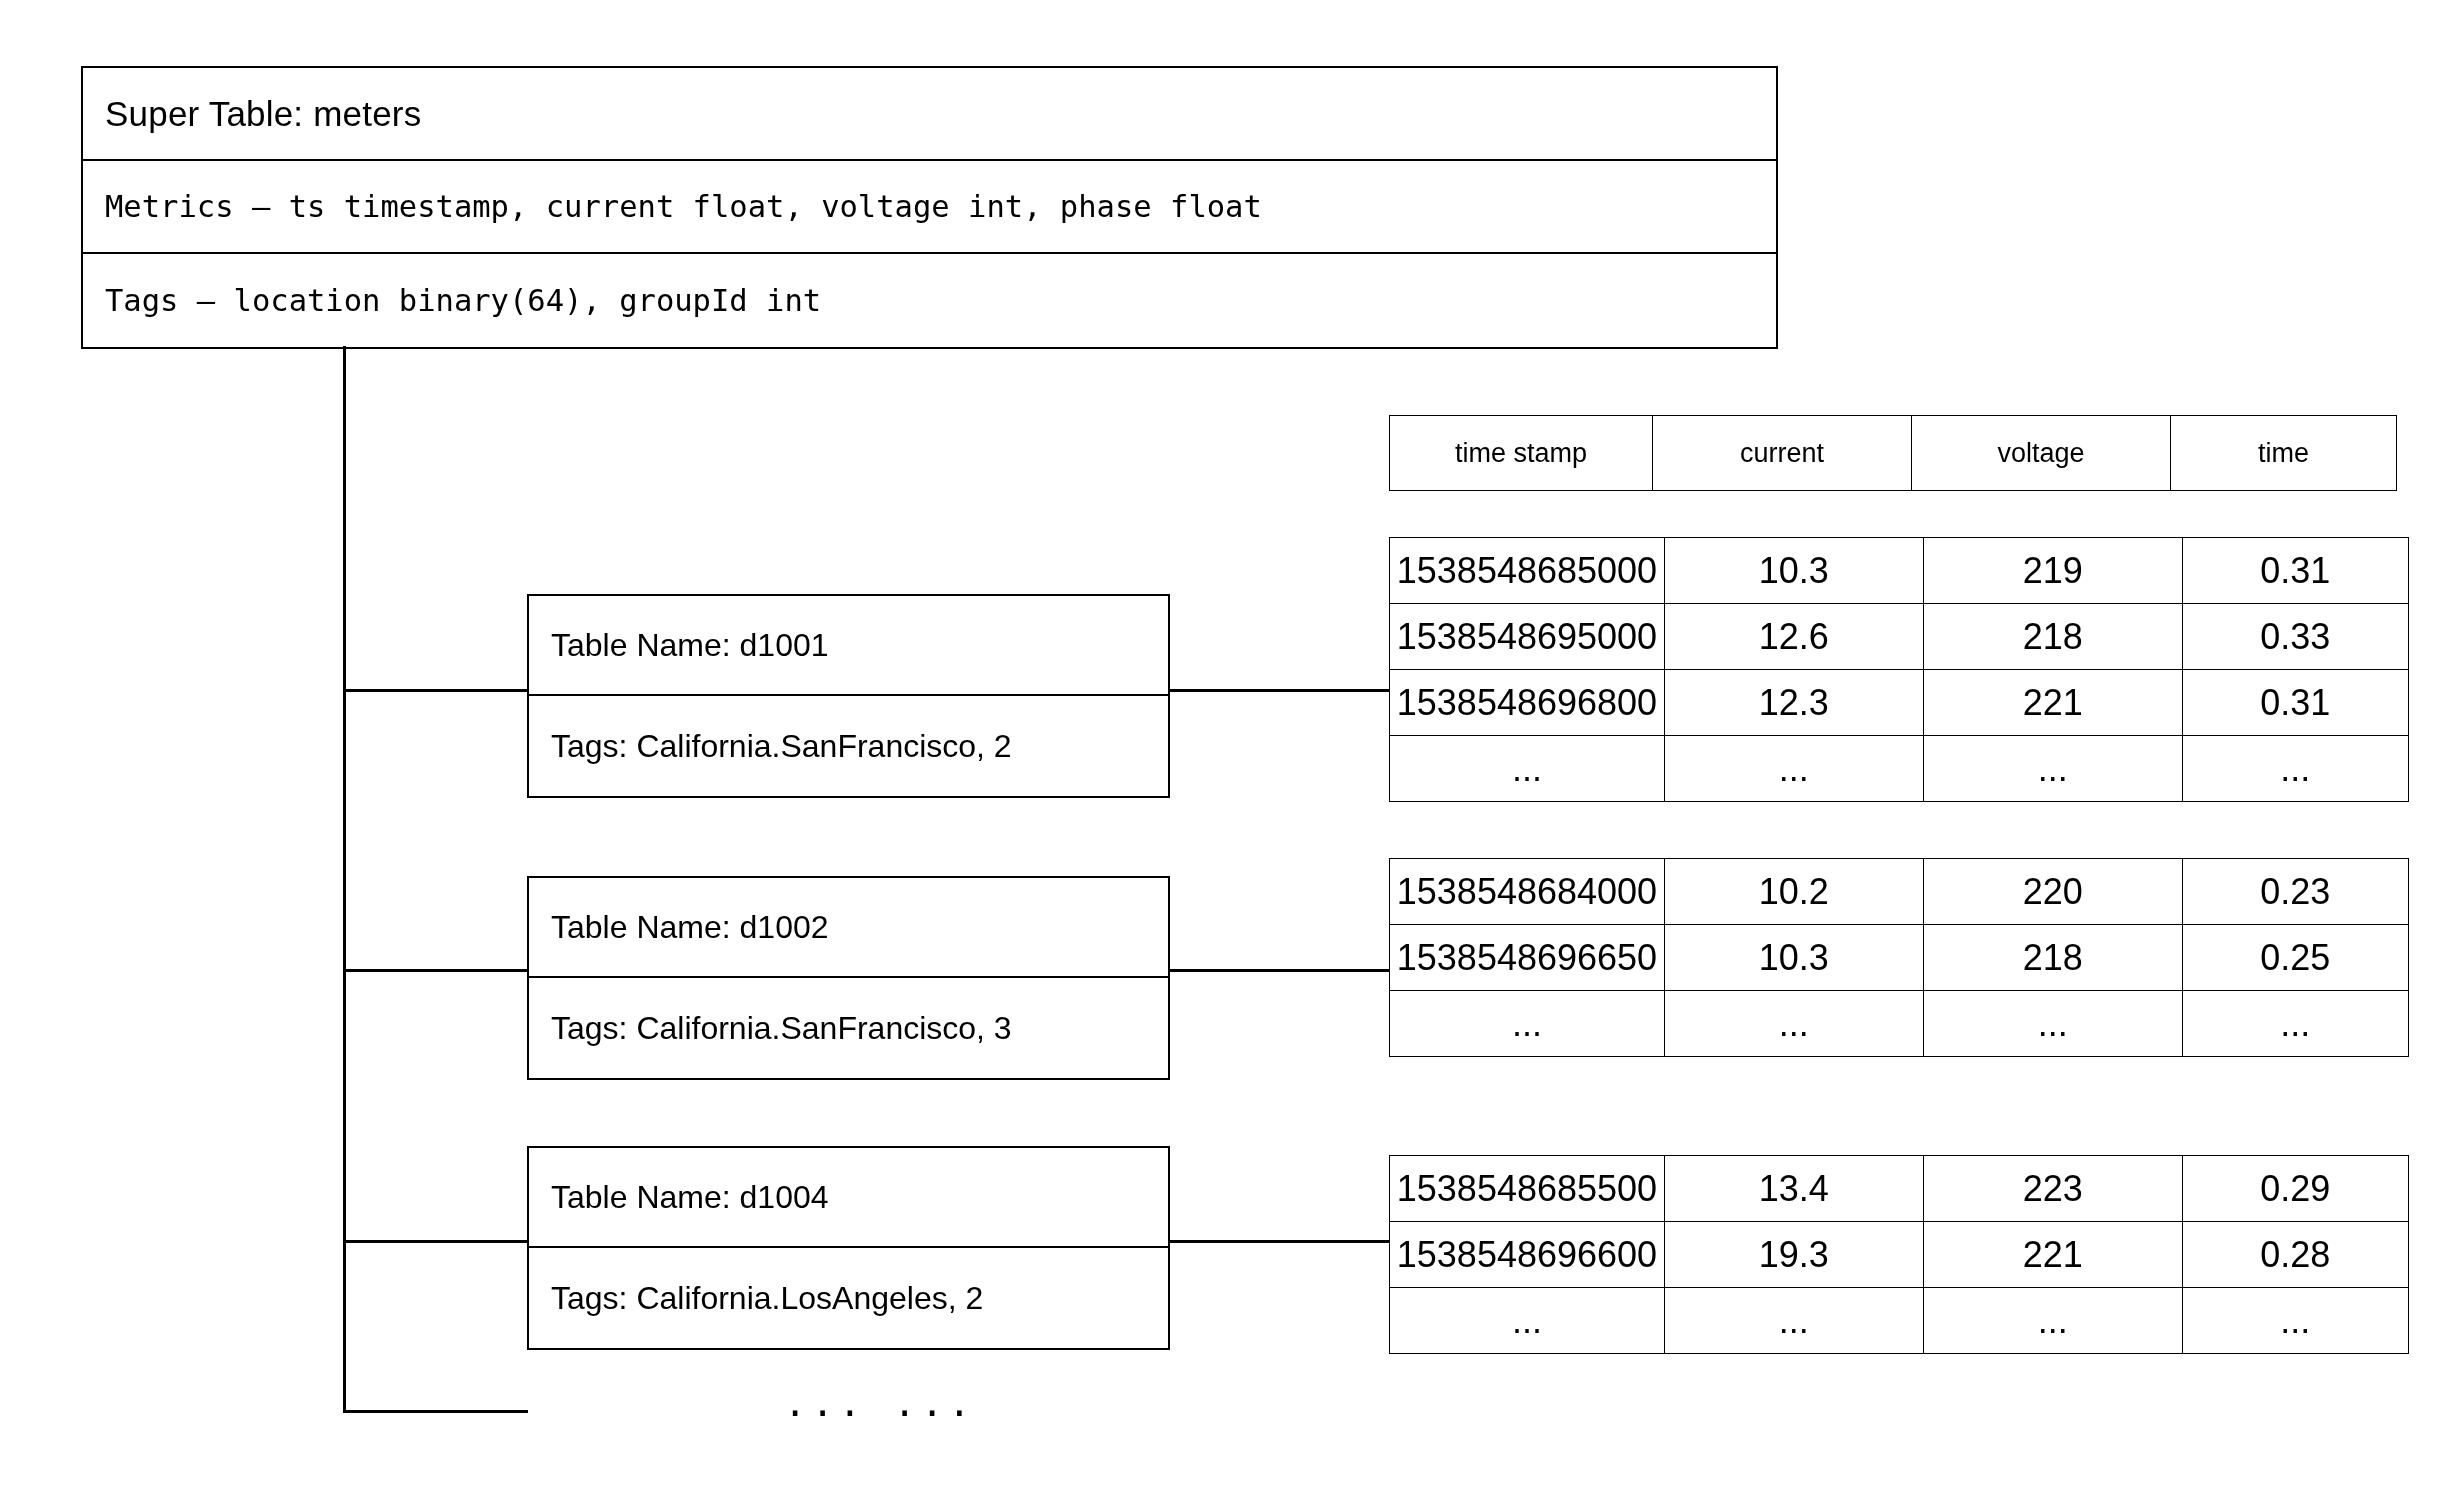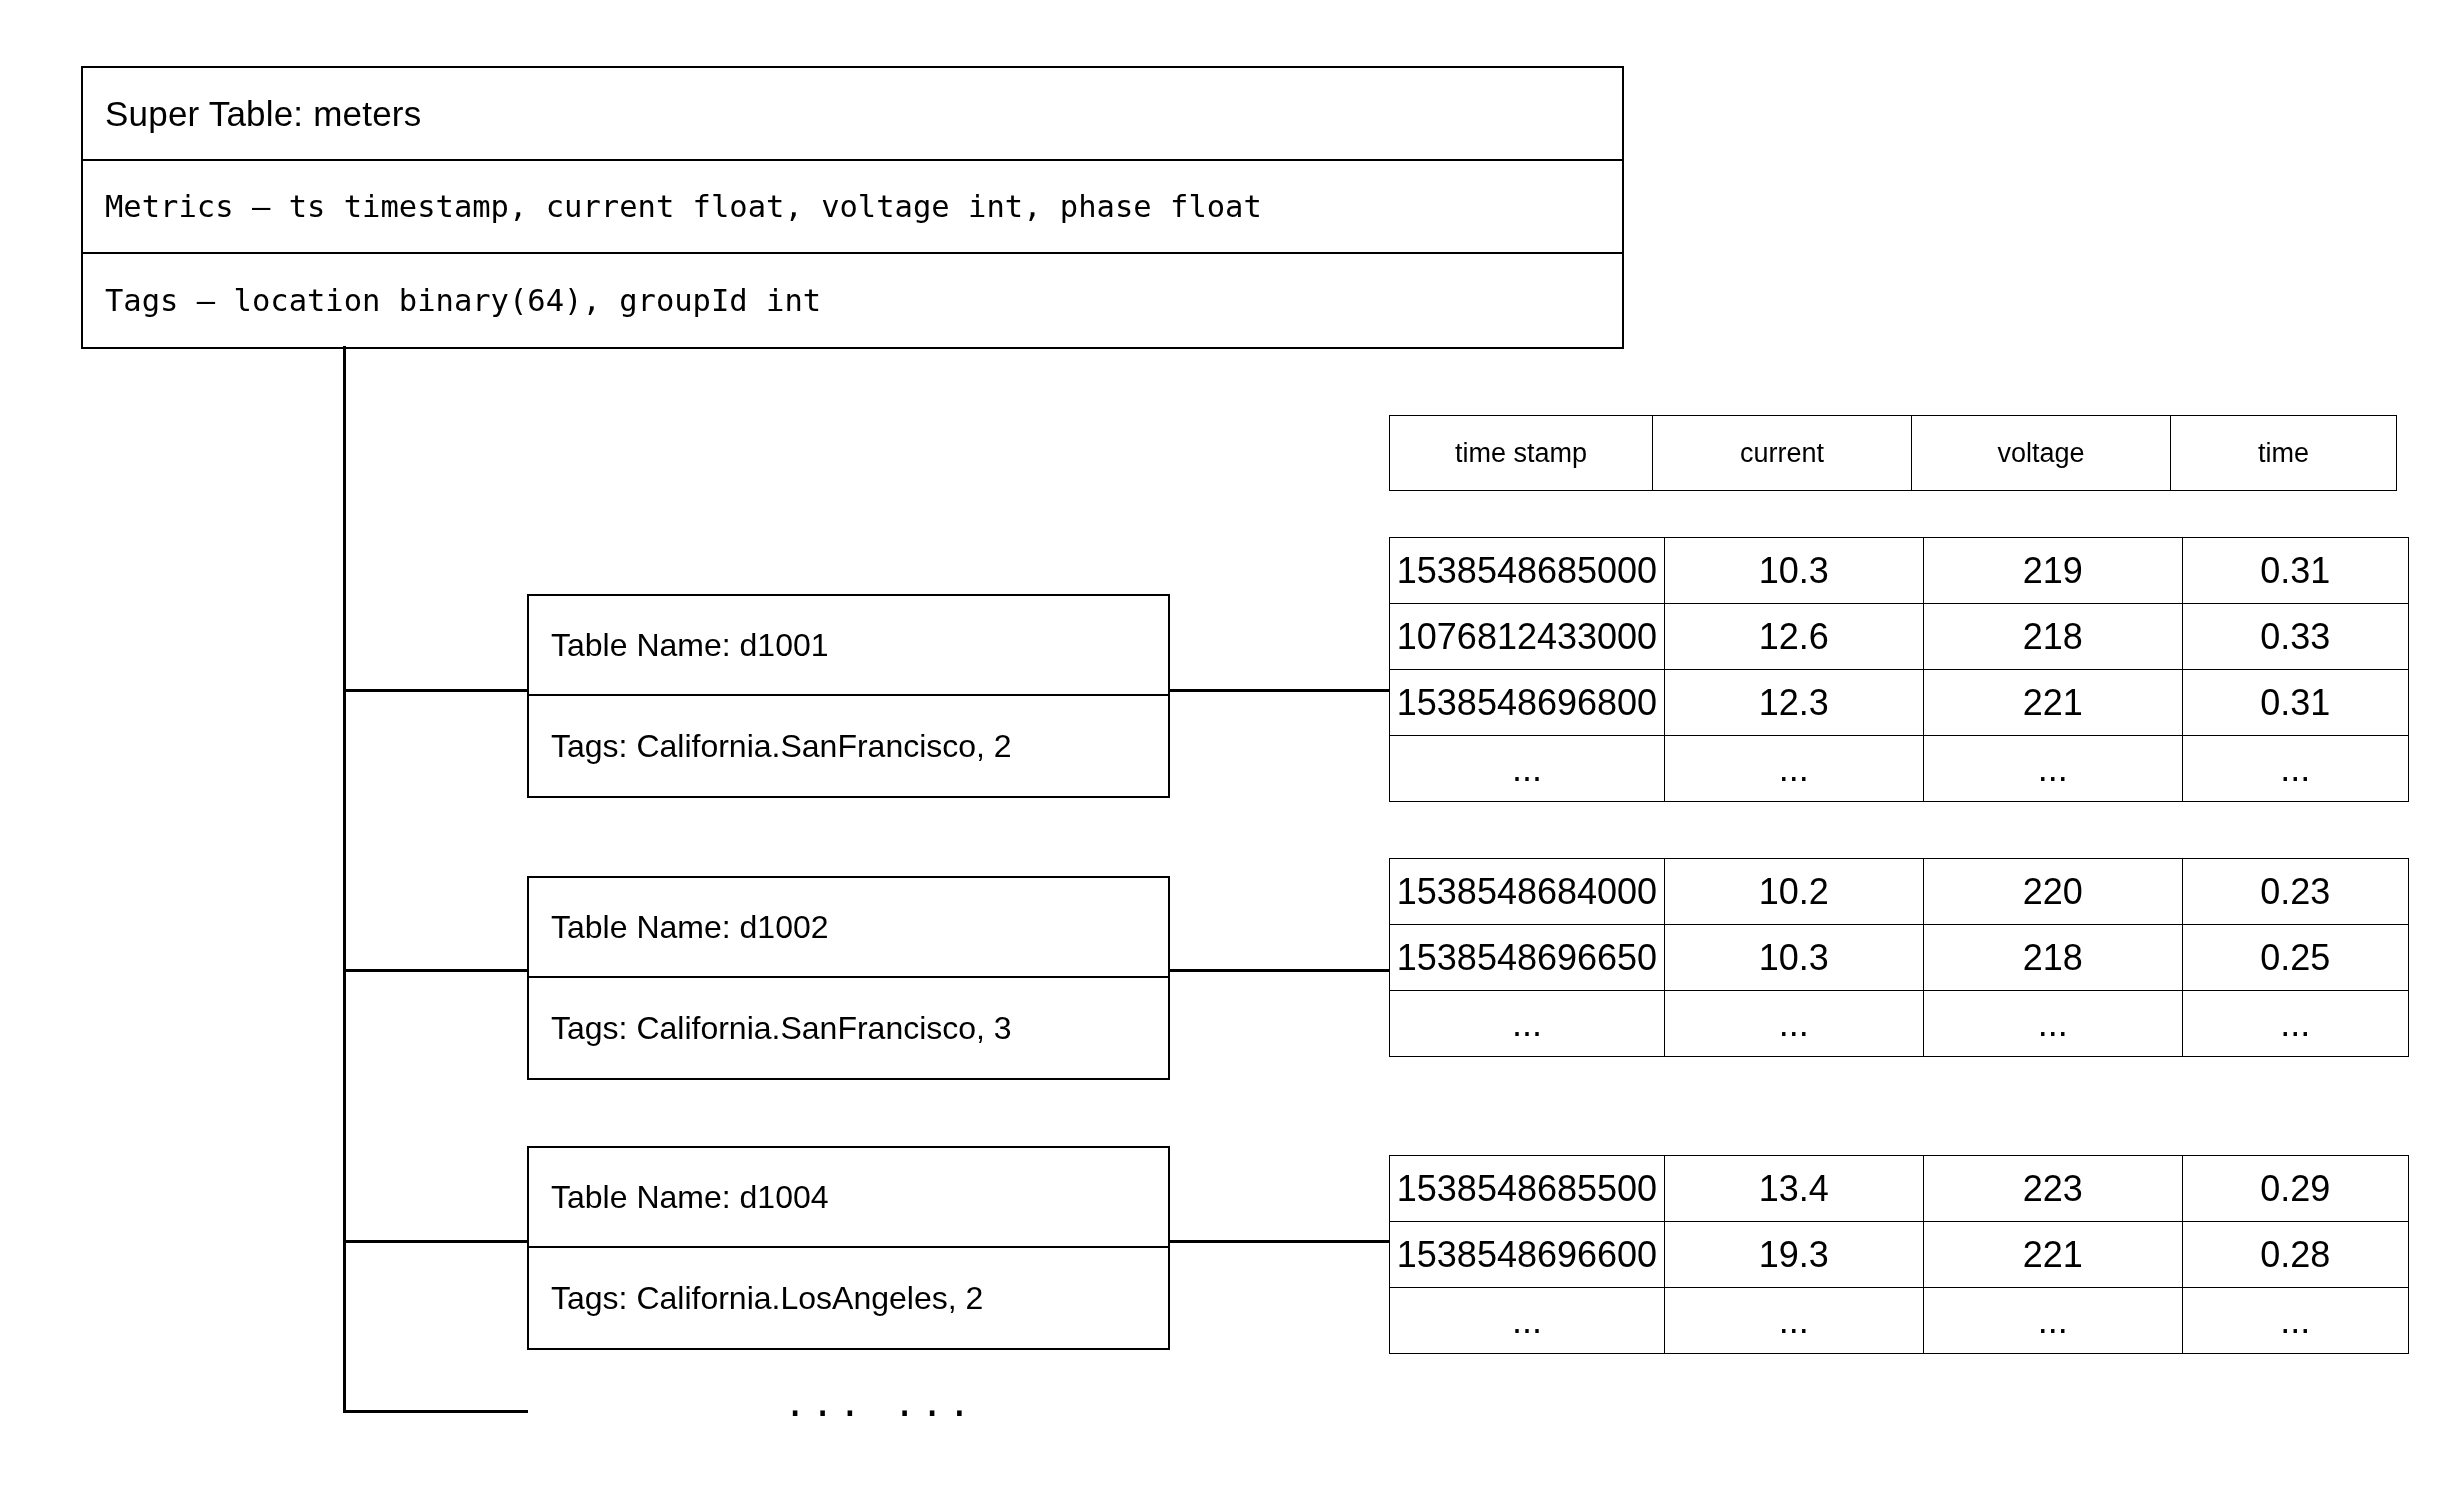--- a/index.html
+++ b/index.html
@@ -28,7 +28,7 @@
     position: absolute;
     left: 81px;
     top: 66px;
-    width: 1543px;
+    width: 1697px;
     border: 2.5px solid #000;
     box-sizing: border-box;
     background: #fff;

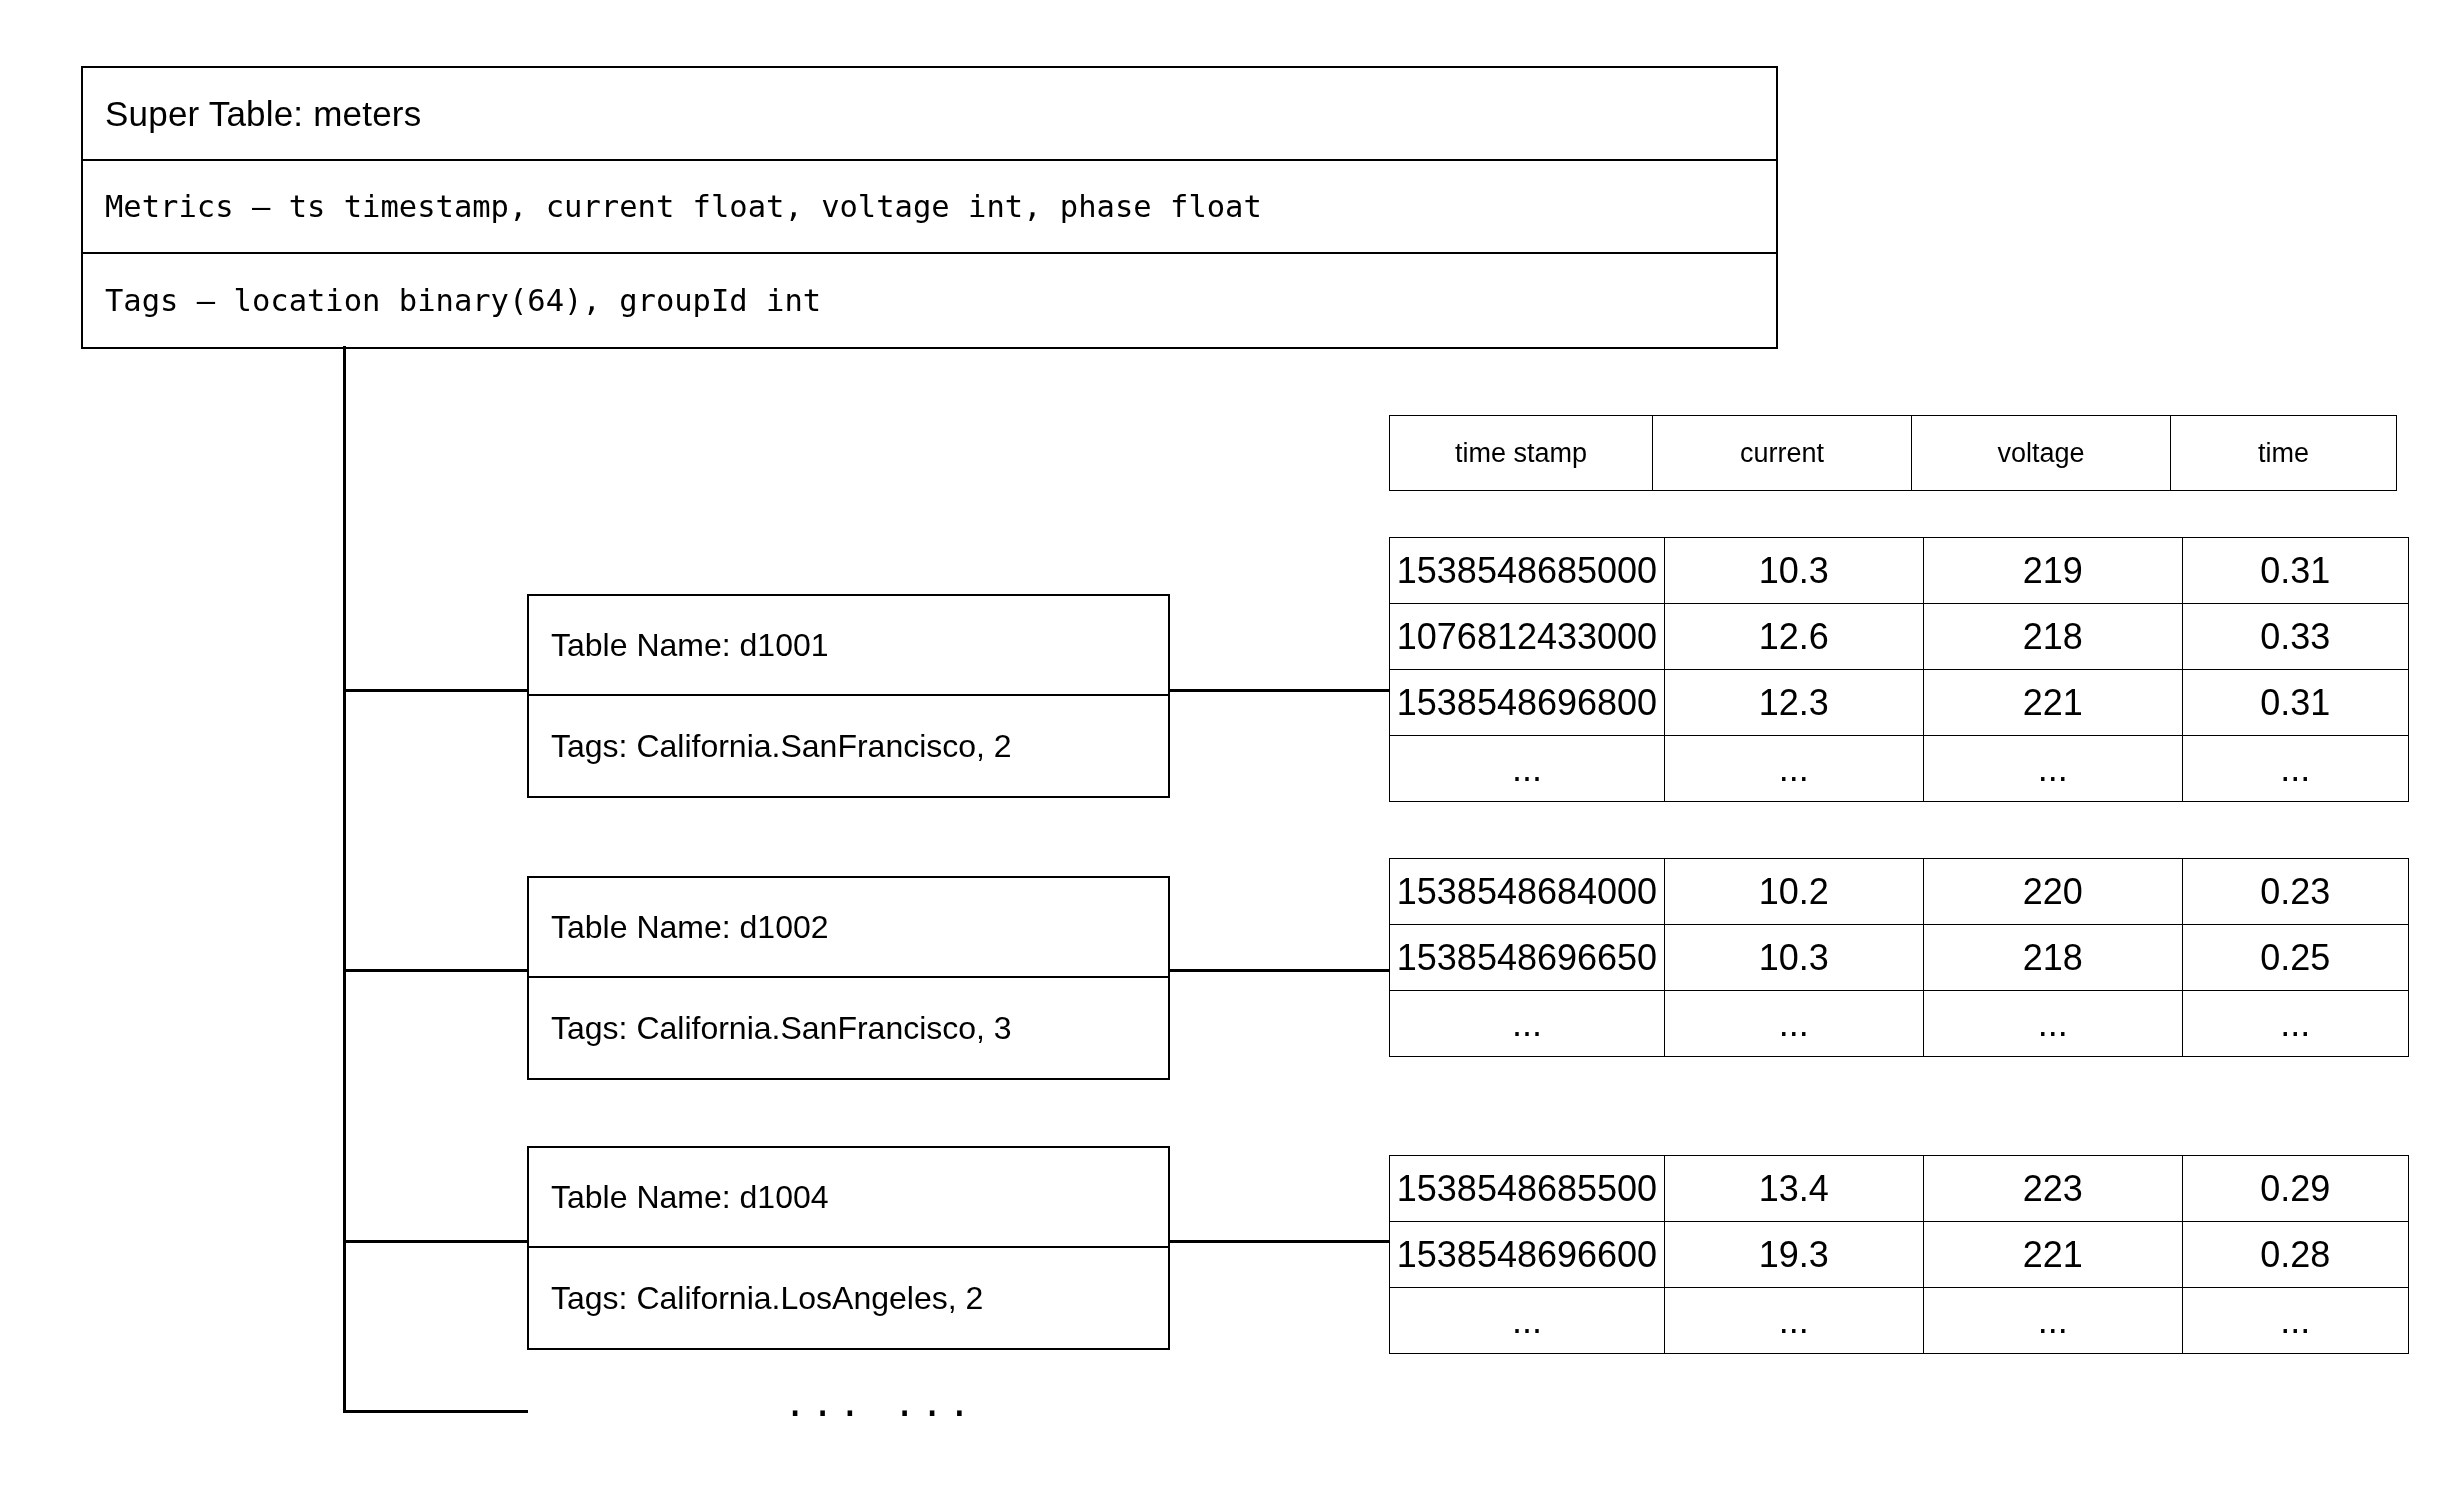--- a/index.html
+++ b/index.html
@@ -169,7 +169,7 @@
       <td class="col-pha">0.31</td>
     </tr>
     <tr>
-      <td class="col-ts">1076812433000</td>
+      <td class="col-ts">1538548695000</td>
       <td class="col-cur">12.6</td>
       <td class="col-vol">218</td>
       <td class="col-pha">0.33</td>

